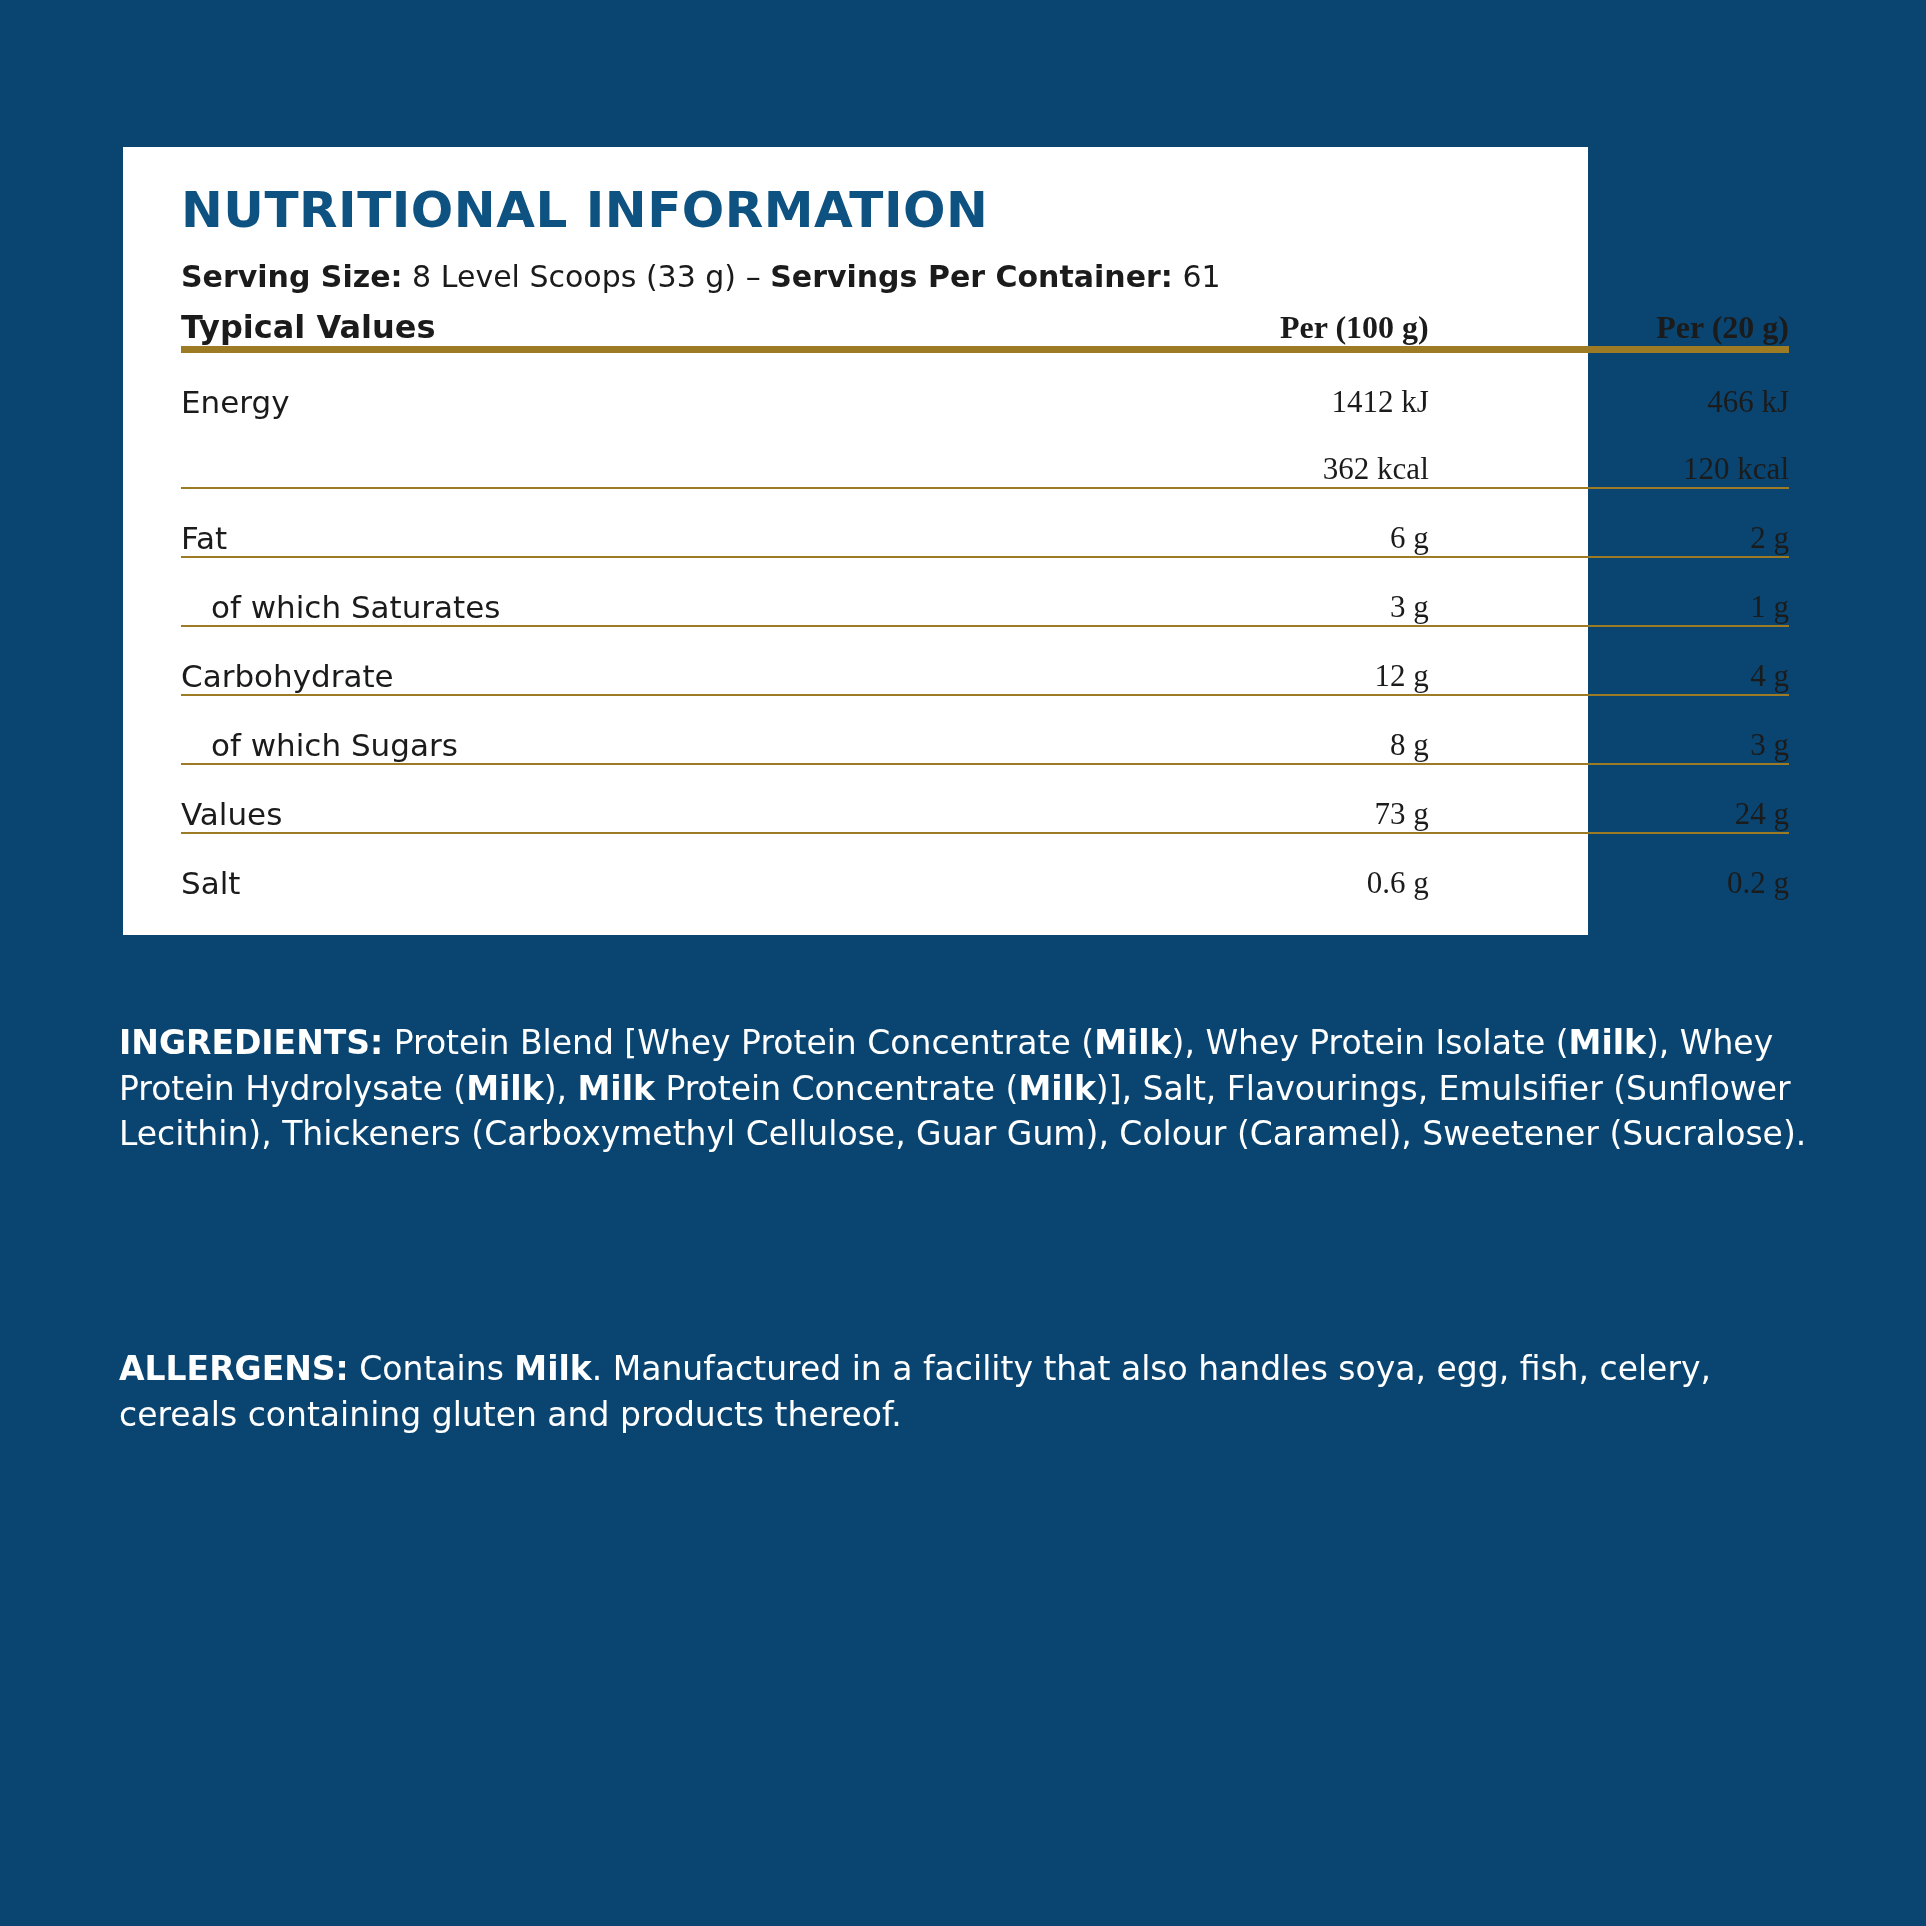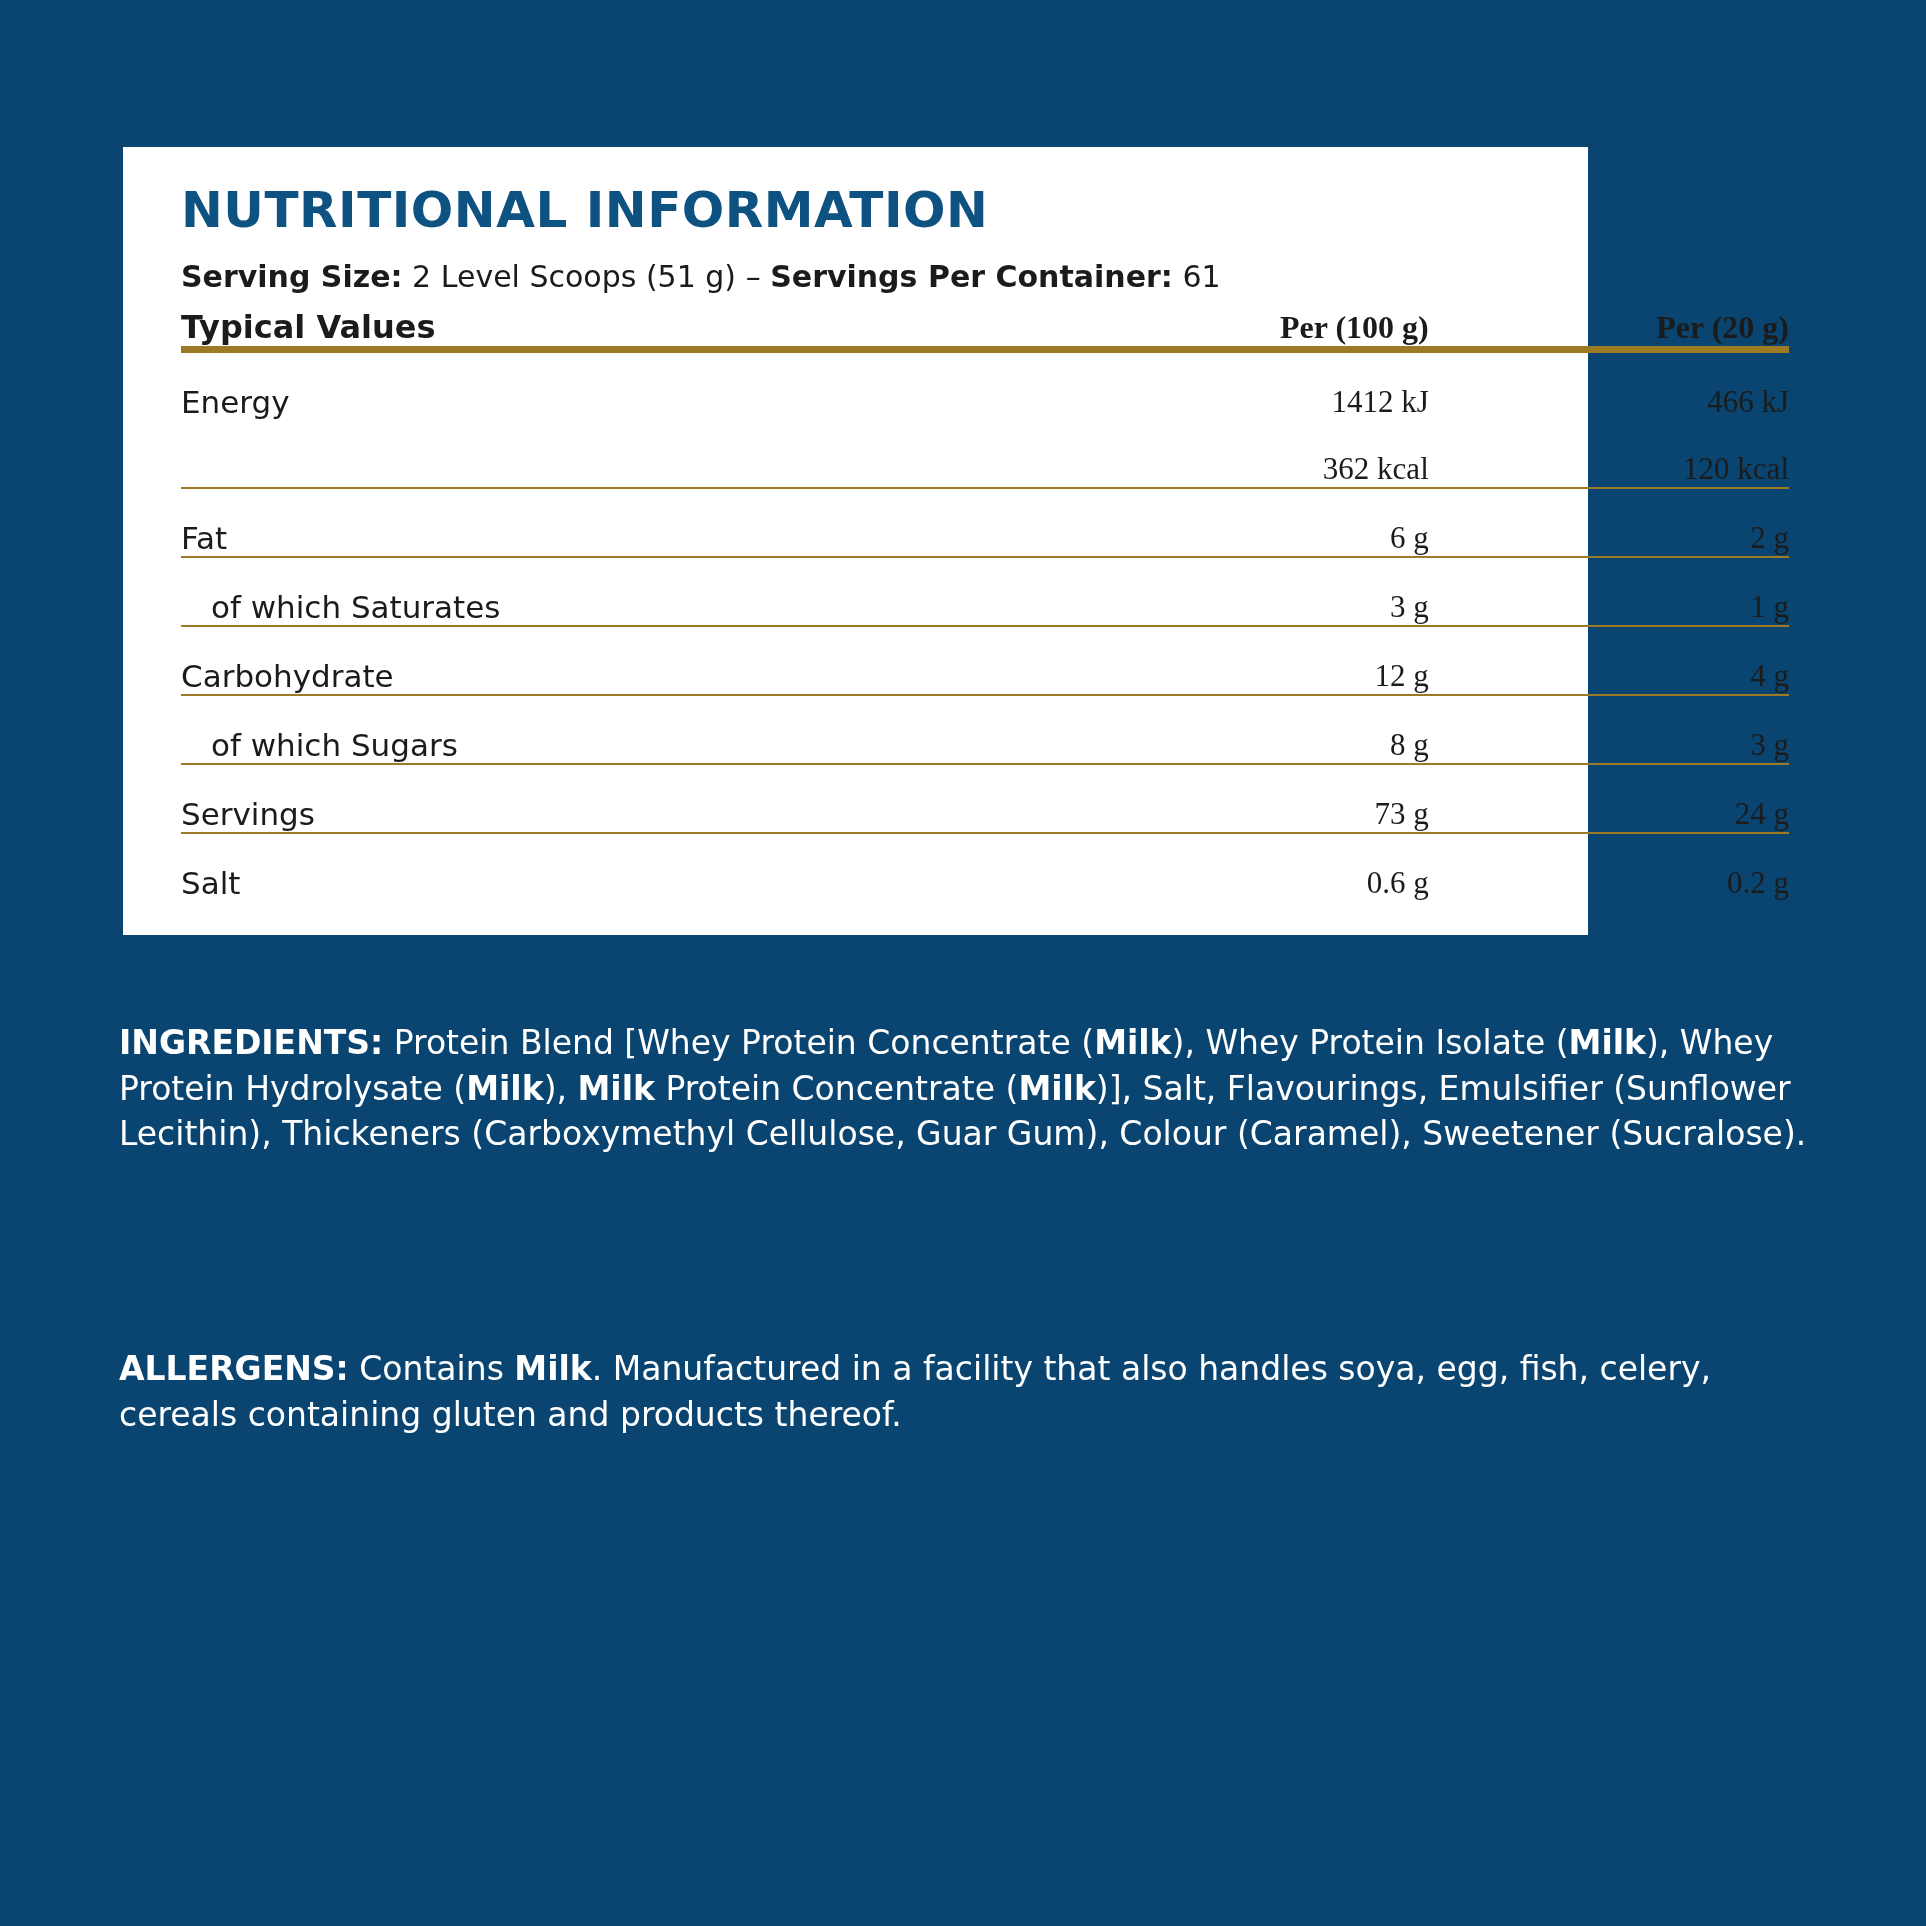--- a/index.html
+++ b/index.html
@@ -113,7 +113,7 @@
 
     <div class="serving-line">
       <span class="b">Serving Size:</span>
-      <span>2 Level Scoops (51 g)</span>
+      <span>8 Level Scoops (33 g)</span>
       <span>–</span>
       <span class="b">Servings Per Container:</span>
       <span>61</span>

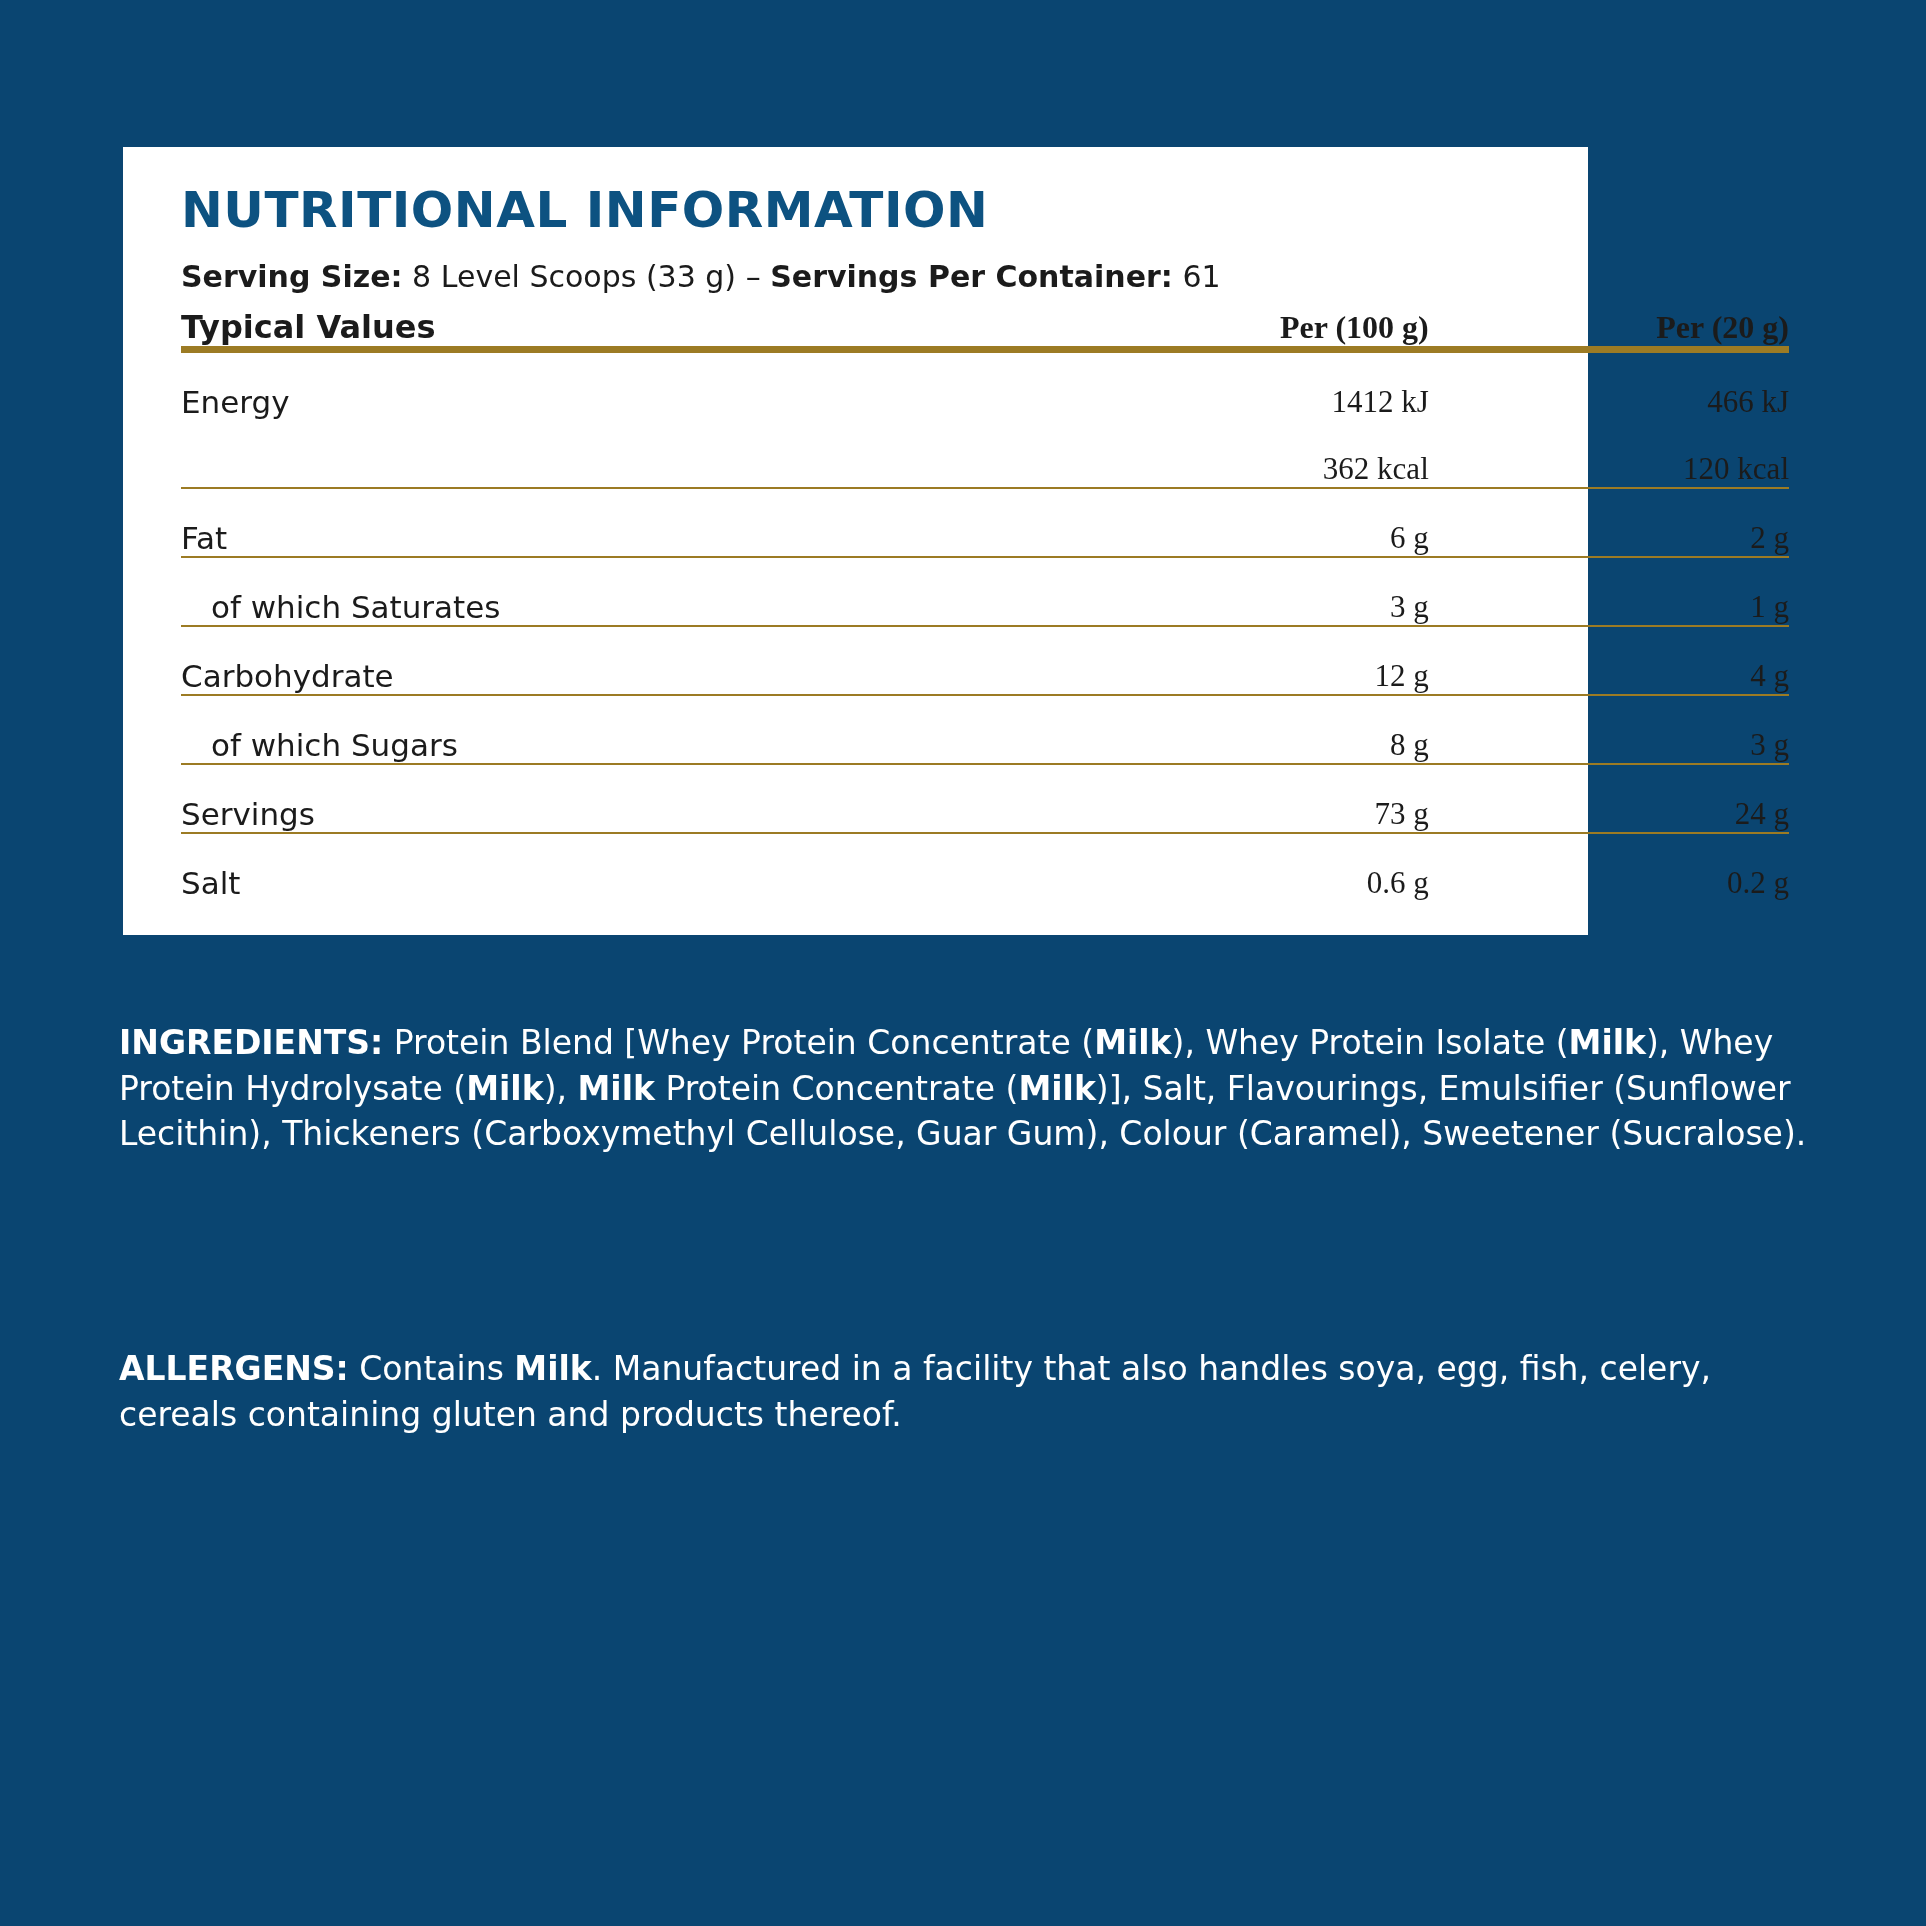--- a/index.html
+++ b/index.html
@@ -186,7 +186,7 @@
             <td colspan="3"></td>
           </tr>
         <tr class="row">
-          <td class="col-name">Servings</td>
+          <td class="col-name">Values</td>
           <td class="col-val">73 g</td>
           <td class="col-val">24 g</td>
         </tr>

